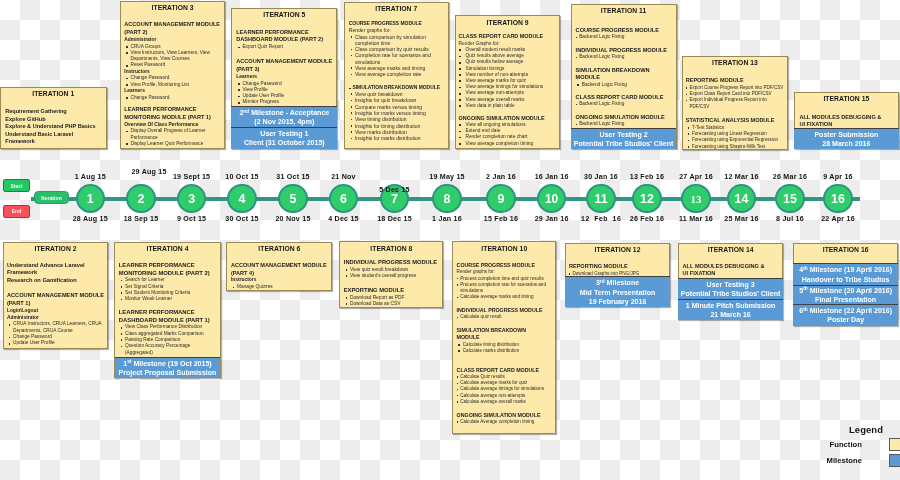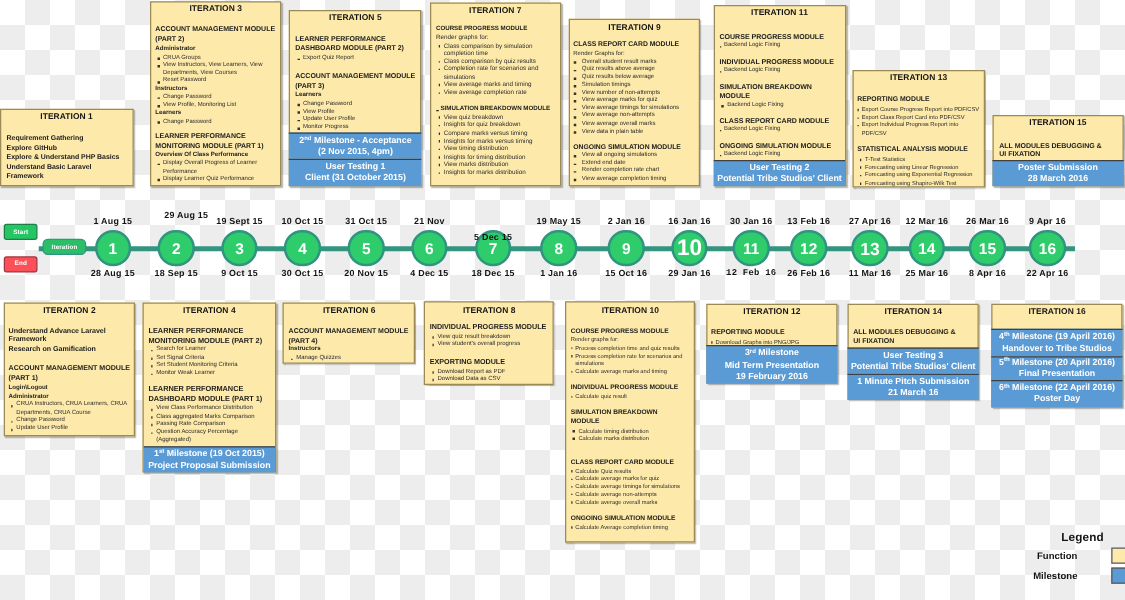--- a/index.html
+++ b/index.html
@@ -389,7 +389,7 @@
     </div>
 <div class="dtop" style="left:501.00px;top:172.6px;width:80px;margin-left:-40px;">2 Jan 16</div>
 <div class="dbot" style="left:501.00px;top:215.2px;width:80px;margin-left:-40px;">15 Oct 16</div>
-<div class="node" style="left:536.90px;top:184.10px;width:29.4px;height:29.4px;font-size:18px;">
+<div class="node" style="left:536.90px;top:184.10px;width:29.4px;height:29.4px;font-size:12px;">
       <span>10</span>
     </div>
 <div class="dtop" style="left:551.60px;top:172.6px;width:80px;margin-left:-40px;">16 Jan 16</div>

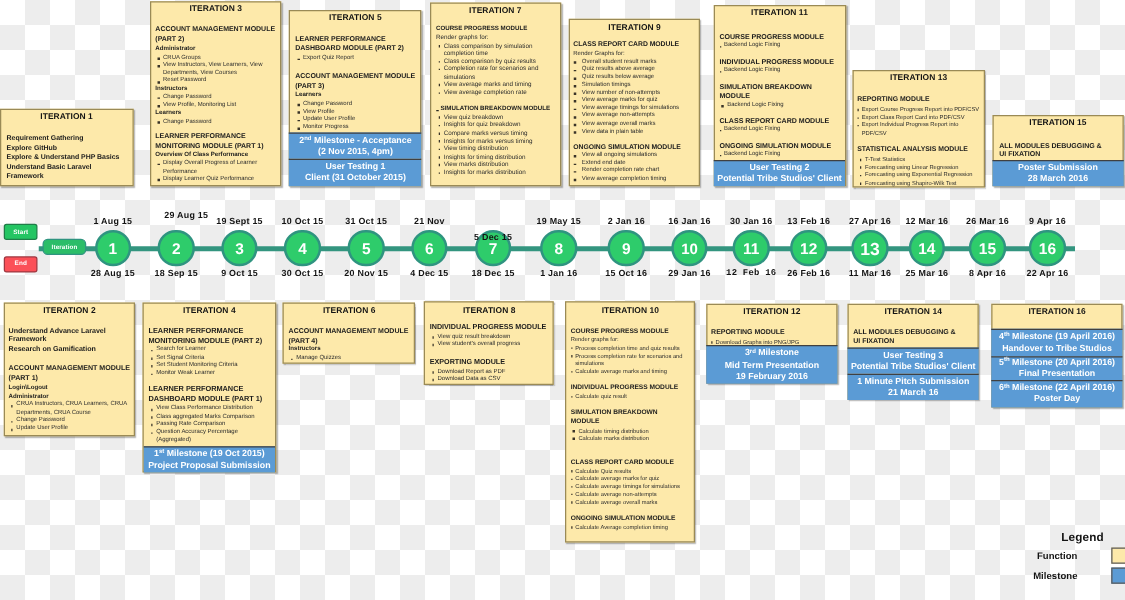--- a/index.html
+++ b/index.html
@@ -404,7 +404,7 @@
     </div>
 <div class="dtop" style="left:647.00px;top:172.6px;width:80px;margin-left:-40px;">13 Feb 16</div>
 <div class="dbot" style="left:647.00px;top:215.2px;width:80px;margin-left:-40px;">26 Feb 16</div>
-<div class="node" style="left:681.30px;top:184.10px;width:29.4px;height:29.4px;font-size:14px;">
+<div class="node" style="left:681.30px;top:184.10px;width:29.4px;height:29.4px;font-size:11px;font-family:Liberation Serif, serif;">
       <span>13</span>
     </div>
 <div class="dtop" style="left:696.00px;top:172.6px;width:80px;margin-left:-40px;">27 Apr 16</div>

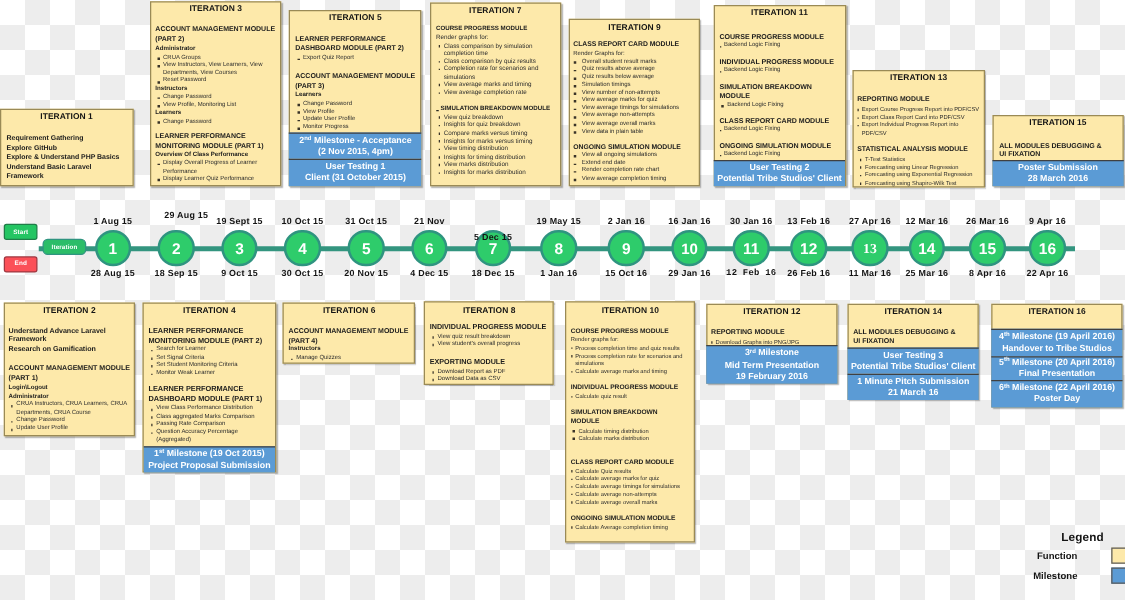--- a/index.html
+++ b/index.html
@@ -388,7 +388,7 @@
       <span>9</span>
     </div>
 <div class="dtop" style="left:501.00px;top:172.6px;width:80px;margin-left:-40px;">2 Jan 16</div>
-<div class="dbot" style="left:501.00px;top:215.2px;width:80px;margin-left:-40px;">15 Oct 16</div>
+<div class="dbot" style="left:501.00px;top:215.2px;width:80px;margin-left:-40px;">15 Feb 16</div>
 <div class="node" style="left:536.90px;top:184.10px;width:29.4px;height:29.4px;font-size:12px;">
       <span>10</span>
     </div>

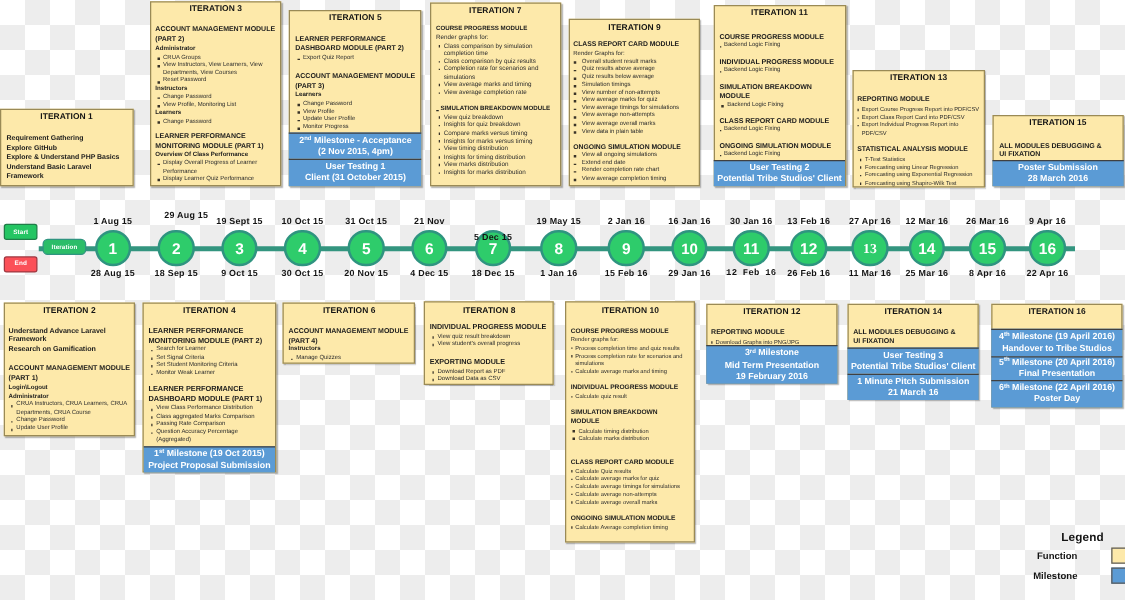--- a/index.html
+++ b/index.html
@@ -418,7 +418,7 @@
       <span>15</span>
     </div>
 <div class="dtop" style="left:790.00px;top:172.6px;width:80px;margin-left:-40px;">26 Mar 16</div>
-<div class="dbot" style="left:790.00px;top:215.2px;width:80px;margin-left:-40px;">8 Apr 16</div>
+<div class="dbot" style="left:790.00px;top:215.2px;width:80px;margin-left:-40px;">8 Jul 16</div>
 <div class="node" style="left:823.30px;top:184.10px;width:29.4px;height:29.4px;font-size:12.4px;">
       <span>16</span>
     </div>

